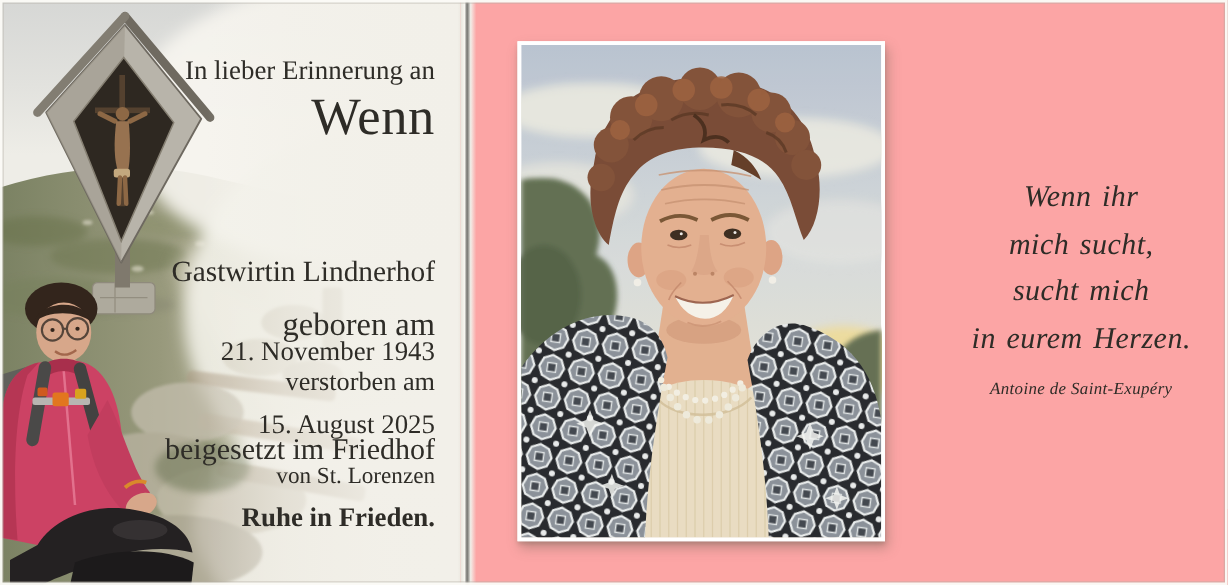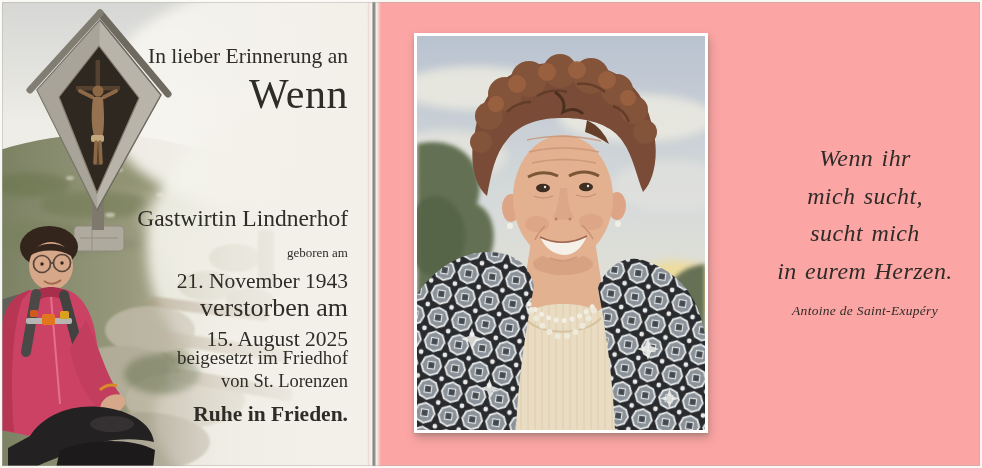--- a/index.html
+++ b/index.html
@@ -31,7 +31,7 @@
   .l-name2      {top:111px; font-size:42px; letter-spacing:.5px;}
   .l-maiden     {top:166px; font-size:27px;}
   .l-occ        {top:206px; font-size:23.5px;margin-left:16px;}
-  .l-bornlab    {top:246px; font-size:13px;}
+  .l-bornlab    {top:246px; font-size:26px;}
   .l-borndate   {top:270px; font-size:21.5px;}
   .l-diedlab    {top:294px; font-size:26px;}
   .l-dieddate   {top:328px; font-size:21.5px;}

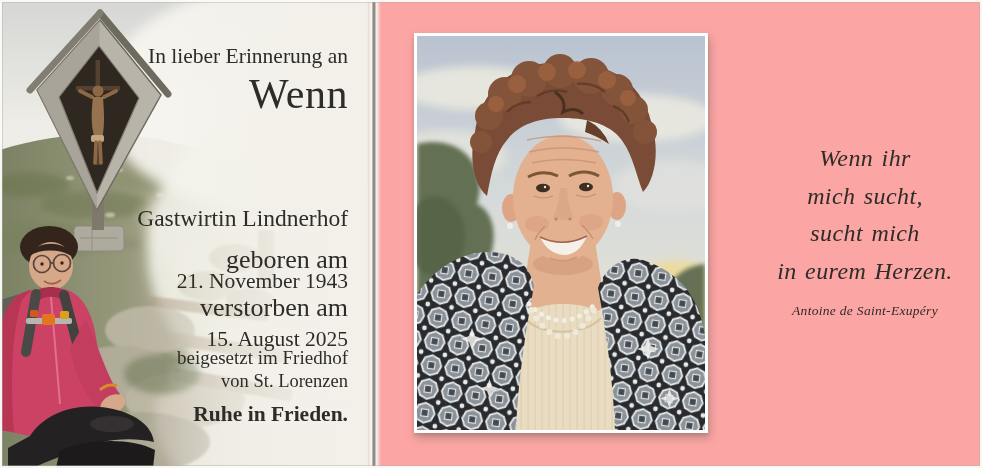--- a/index.html
+++ b/index.html
@@ -33,7 +33,7 @@
   .l-occ        {top:206px; font-size:23.5px;margin-left:16px;}
   .l-bornlab    {top:246px; font-size:26px;}
   .l-borndate   {top:270px; font-size:21.5px;}
-  .l-diedlab    {top:294px; font-size:26px;}
+  .l-diedlab    {top:294px; font-size:21px;}
   .l-dieddate   {top:328px; font-size:21.5px;}
   .l-burial1    {top:348px; font-size:19px;}
   .l-burial2    {top:372px; font-size:18.5px;}

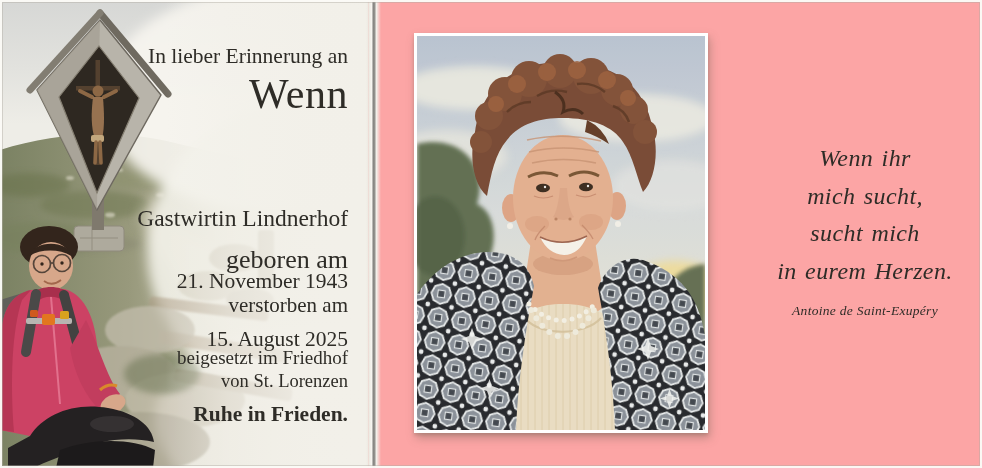--- a/index.html
+++ b/index.html
@@ -35,7 +35,7 @@
   .l-borndate   {top:270px; font-size:21.5px;}
   .l-diedlab    {top:294px; font-size:21px;}
   .l-dieddate   {top:328px; font-size:21.5px;}
-  .l-burial1    {top:348px; font-size:19px;}
+  .l-burial1    {top:348px; font-size:24px;}
   .l-burial2    {top:372px; font-size:18.5px;}
   .l-closing    {top:403px; font-size:21.5px;font-weight:bold;}
   

